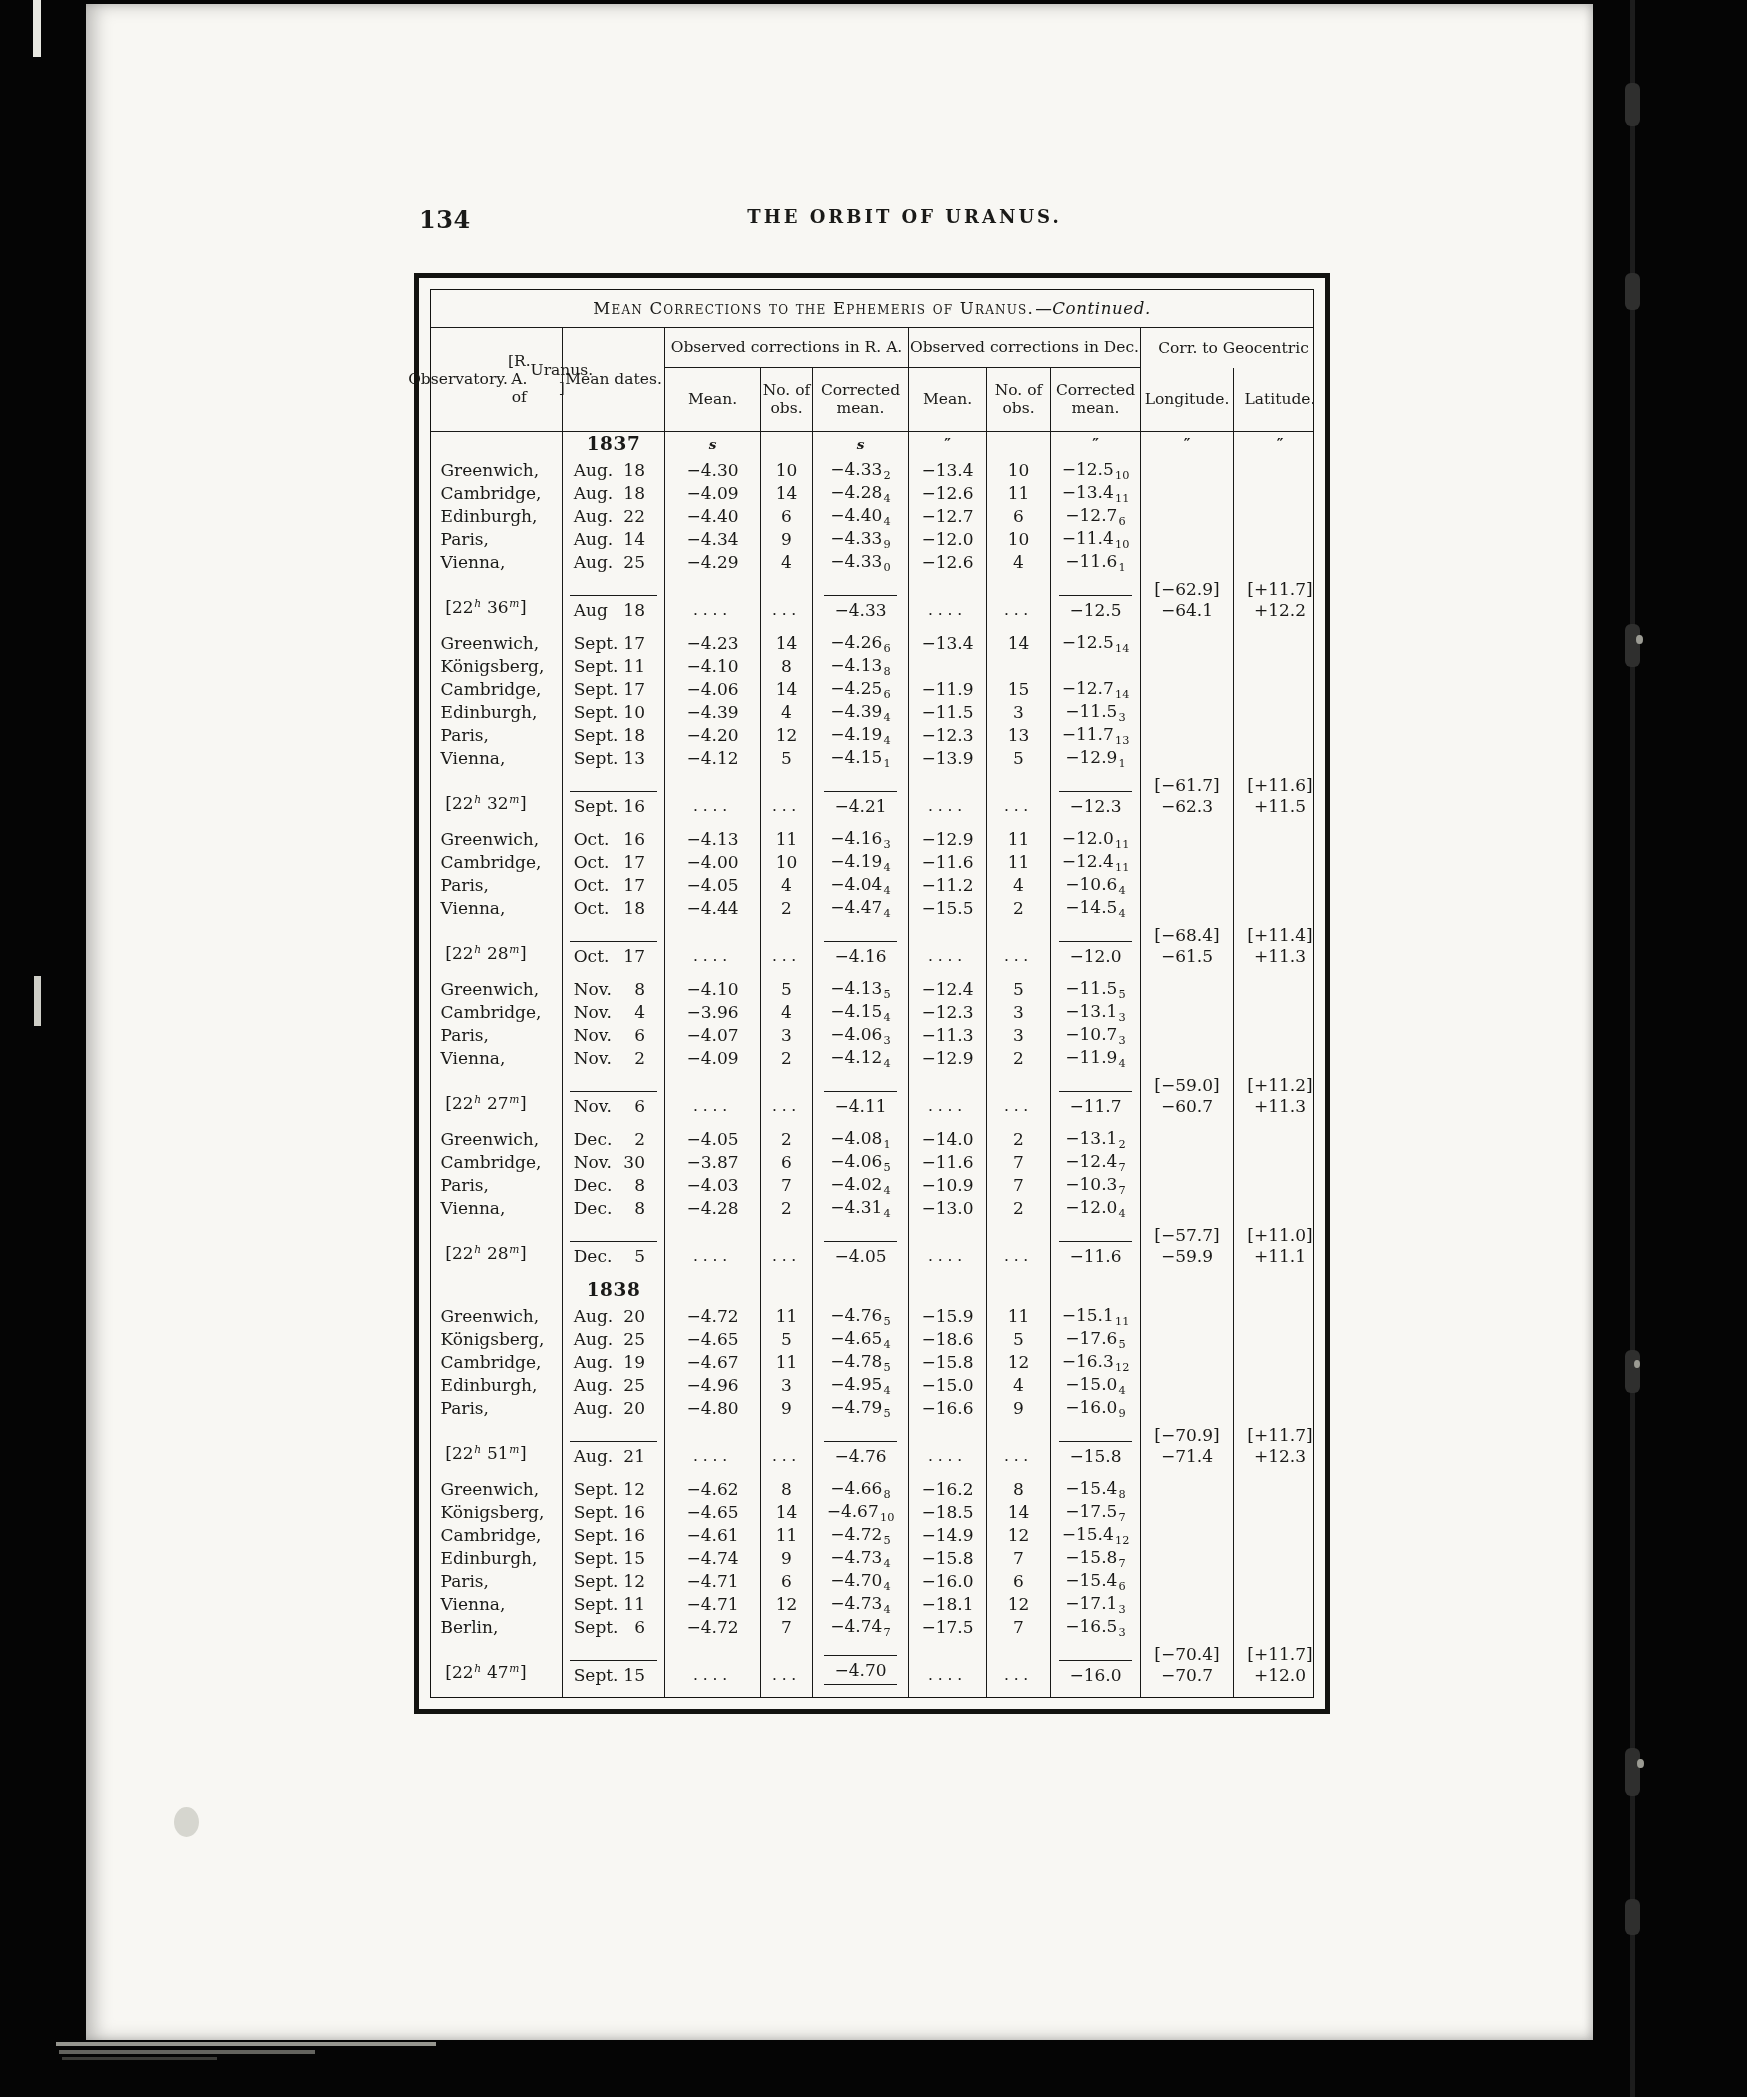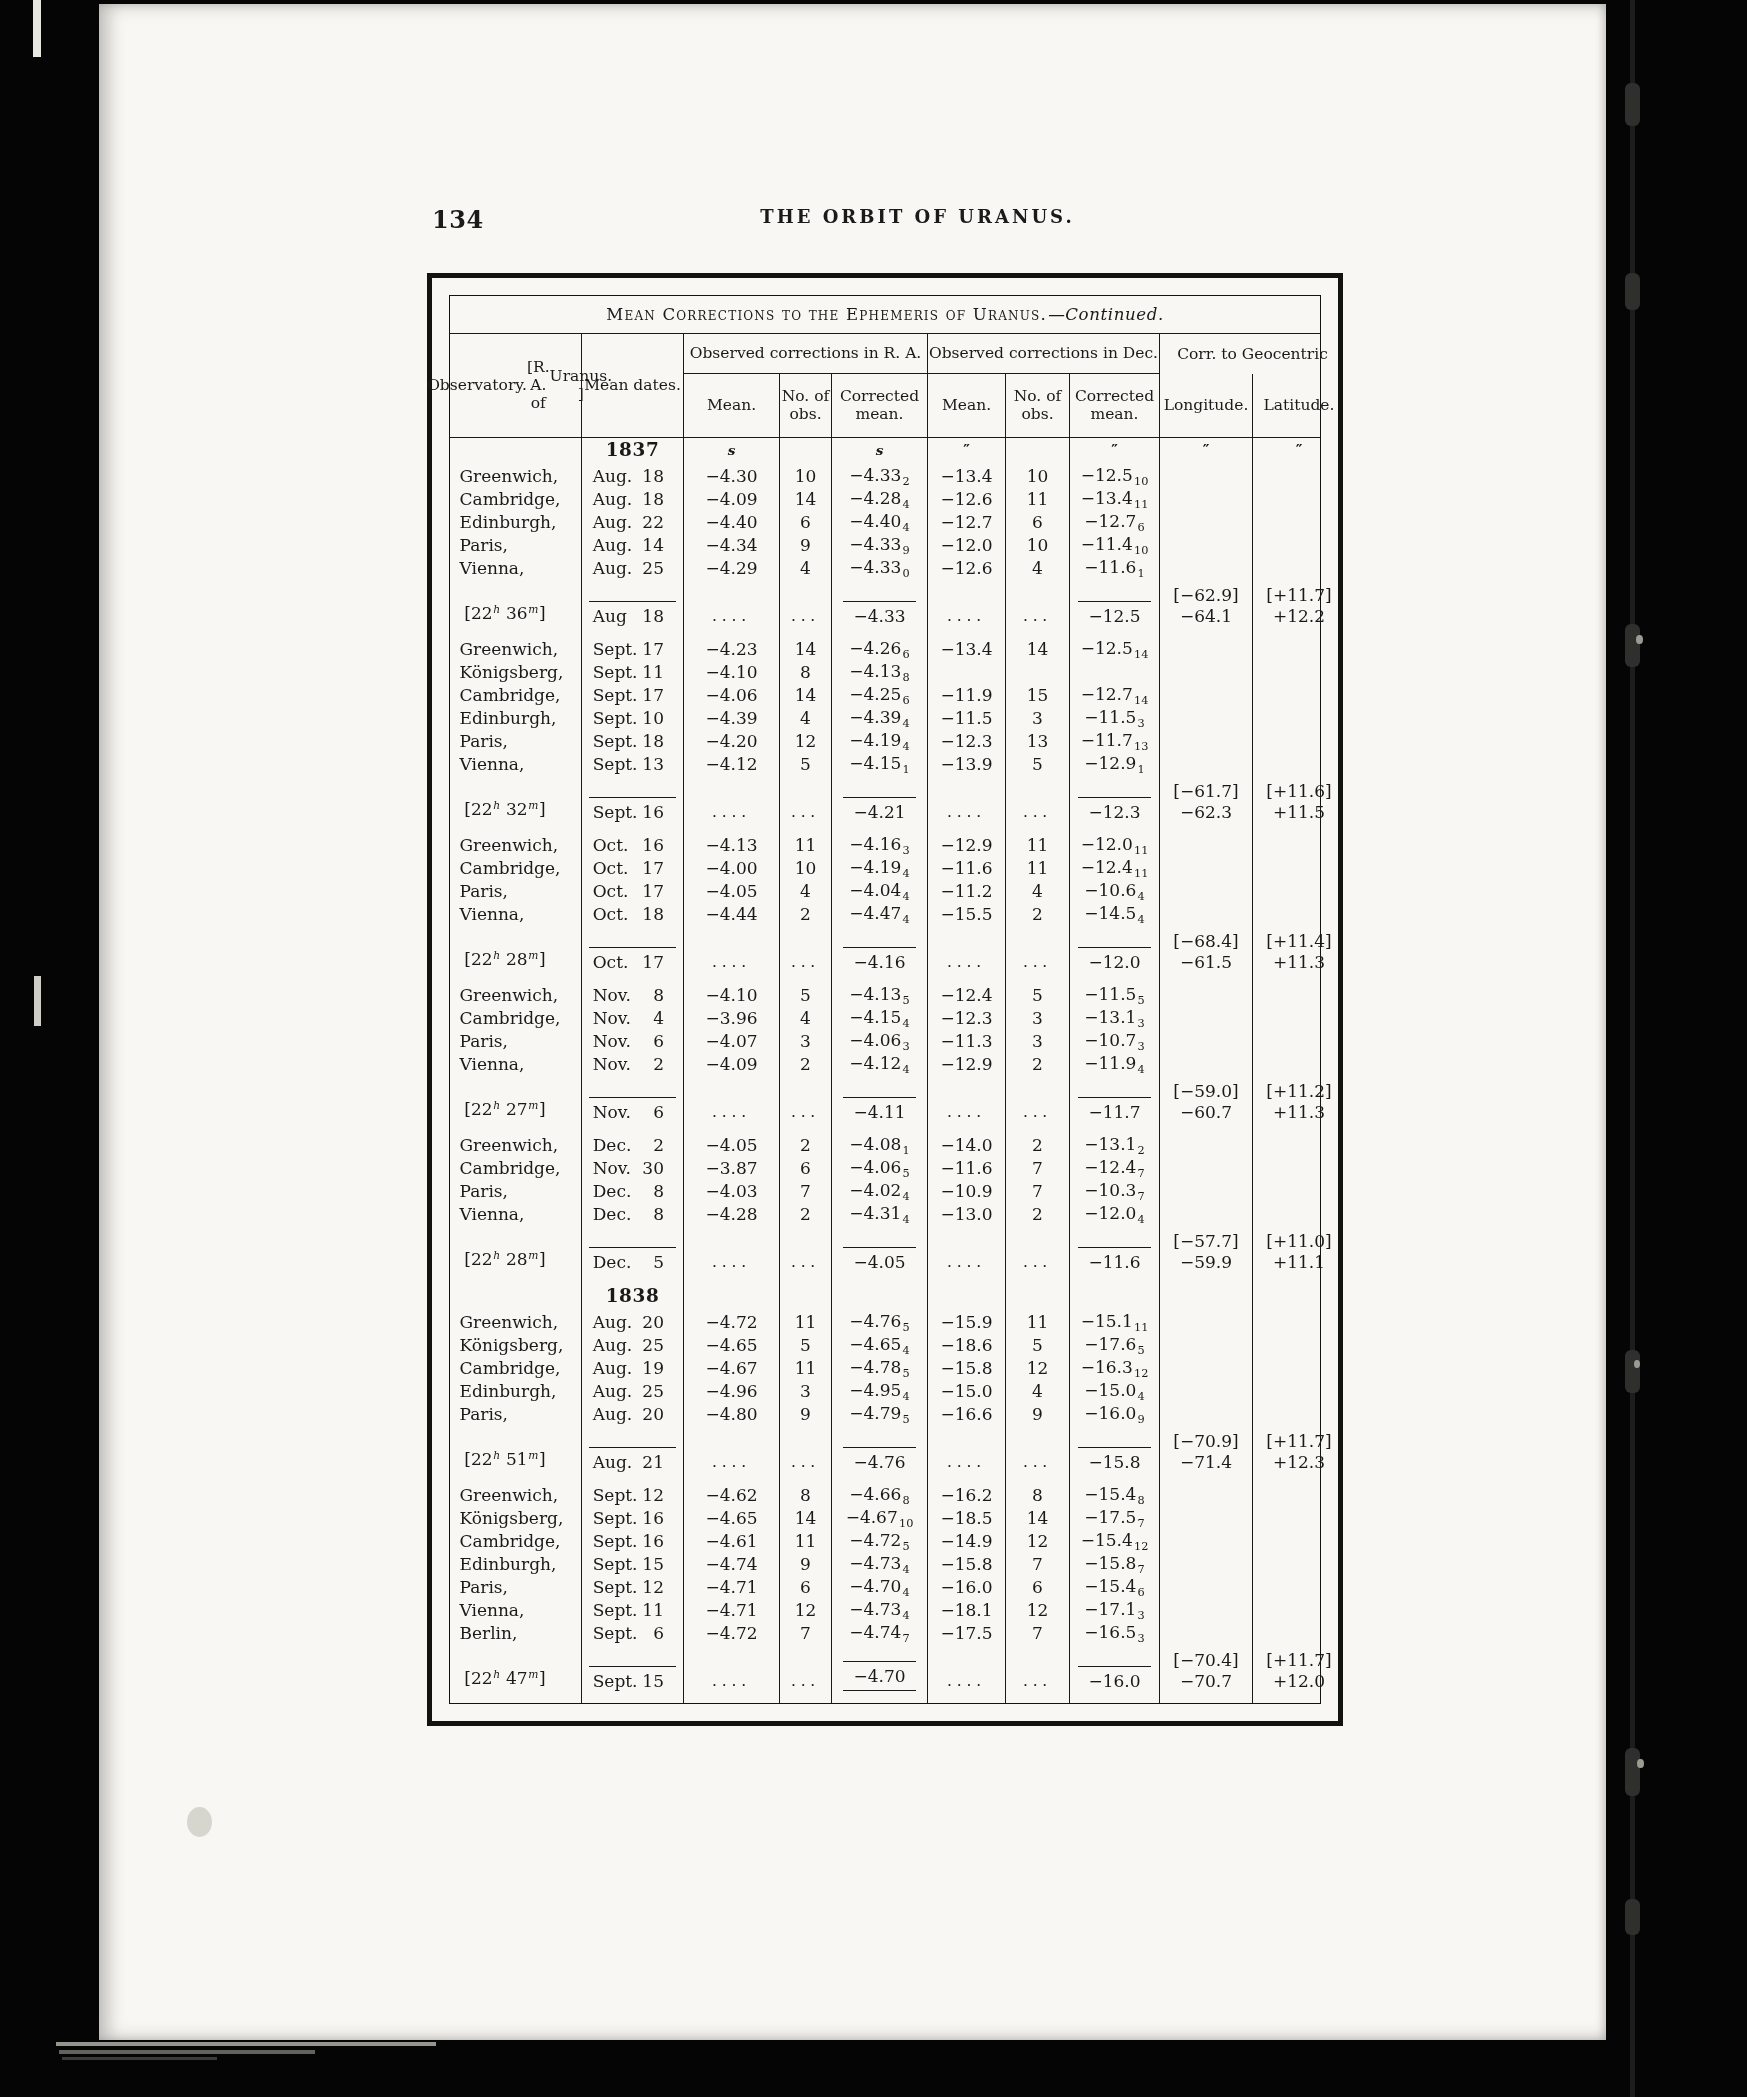--- a/index.html
+++ b/index.html
@@ -5,7 +5,7 @@
   html,body{margin:0;padding:0;background:#000;}
   .scan{position:relative;width:1748px;height:2097px;background:#050505;overflow:hidden;
         font-family:"DejaVu Serif","Liberation Serif",serif;color:#1a1a18;}
-  .page{position:absolute;left:99px;top:3.6px;width:1507px;height:2036px;background:#f8f7f3;
+  .page{position:absolute;left:86px;top:3.6px;width:1507px;height:2036px;background:#f8f7f3;
         box-shadow:inset 8.3px 0 18px rgba(0,0,0,.25), inset -3.6px 0 7.1px rgba(0,0,0,.15);}
   .page-number{position:absolute;left:333px;top:201px;font-size:24px;font-weight:bold;letter-spacing:0.6px;}
   .running-head{position:absolute;left:65px;top:202px;width:100%;text-align:center;

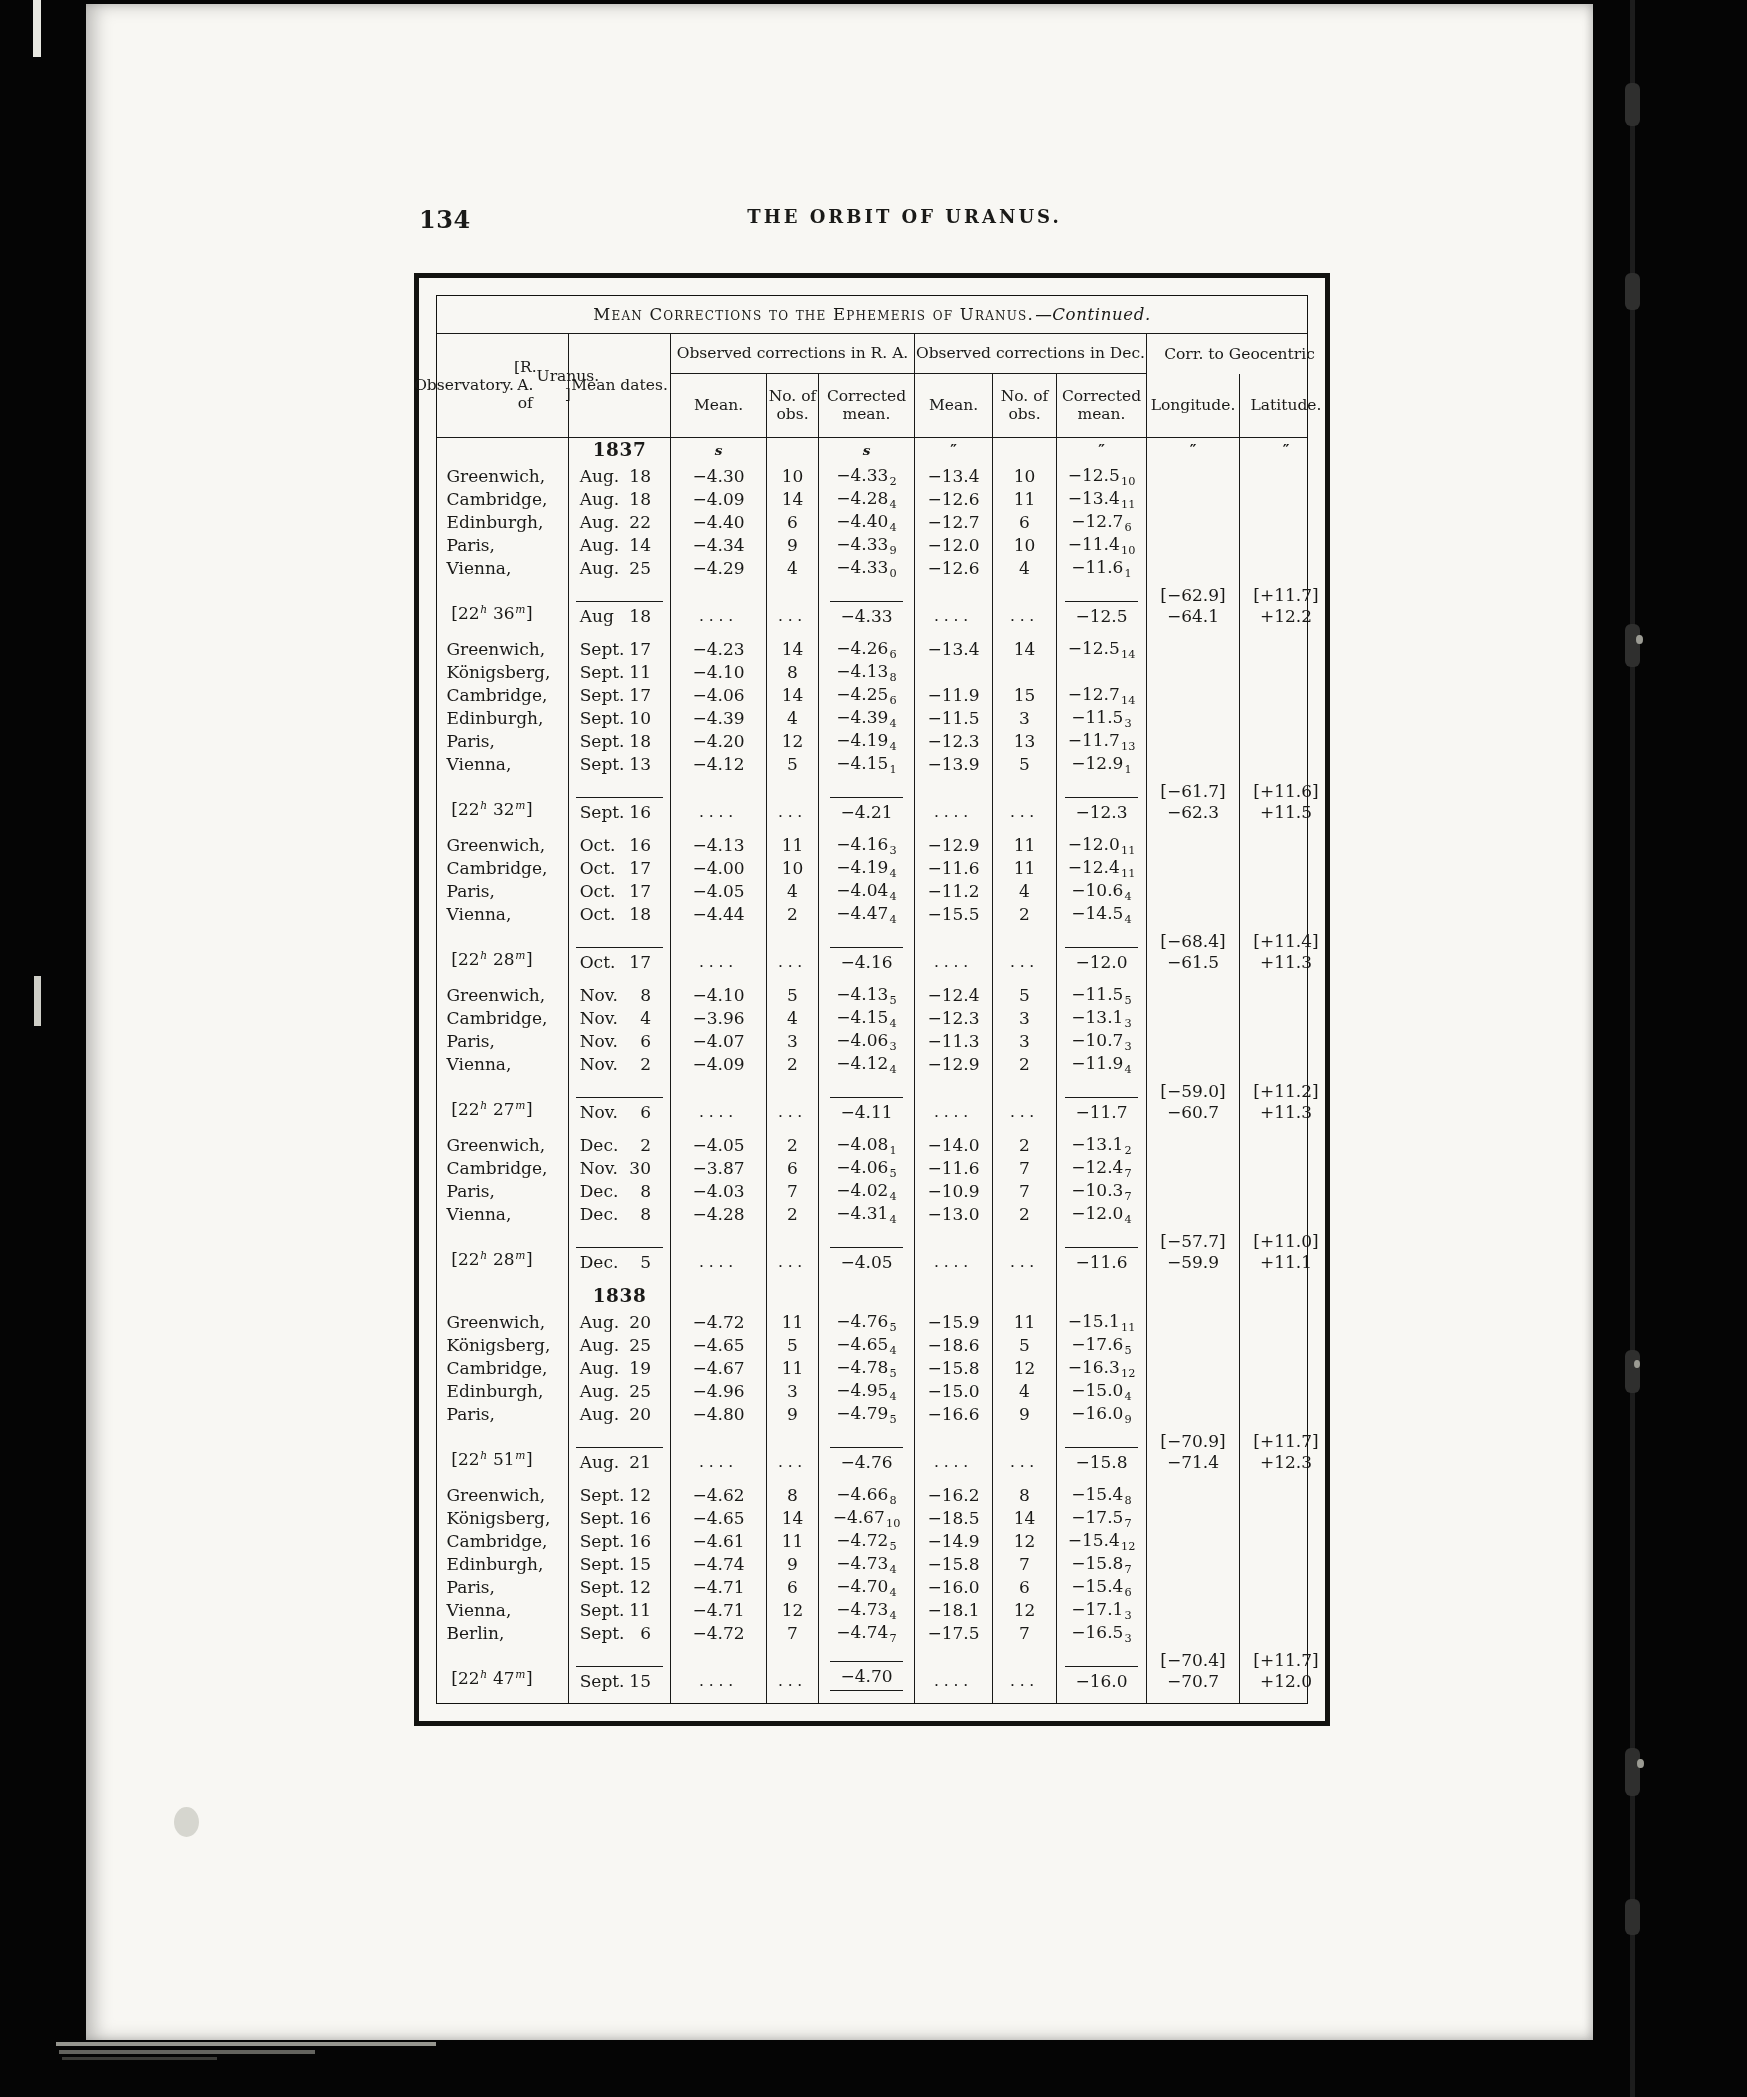--- a/index.html
+++ b/index.html
@@ -12,7 +12,7 @@
         font-size:18px;font-weight:bold;letter-spacing:3px;}
   
   .table-frame{position:absolute;left:328px;top:269px;width:916px;border:5.4px solid #131310;background:#f8f7f3;box-sizing:border-box;}
-  .table-inner{border:1.2px solid #131310;margin:17px;--ink:#1a1a18;
+  .table-inner{border:1.2px solid #131310;margin:11px;--ink:#1a1a18;
         --cols:132px 102px 96px 52px 96px 78px 64px 90px 93px 92px;}
   .table-title{height:37px;border-bottom:1.2px solid var(--ink);display:flex;align-items:center;justify-content:center;
         font-size:16.6px;letter-spacing:0.6px;gap:1.2px;}

